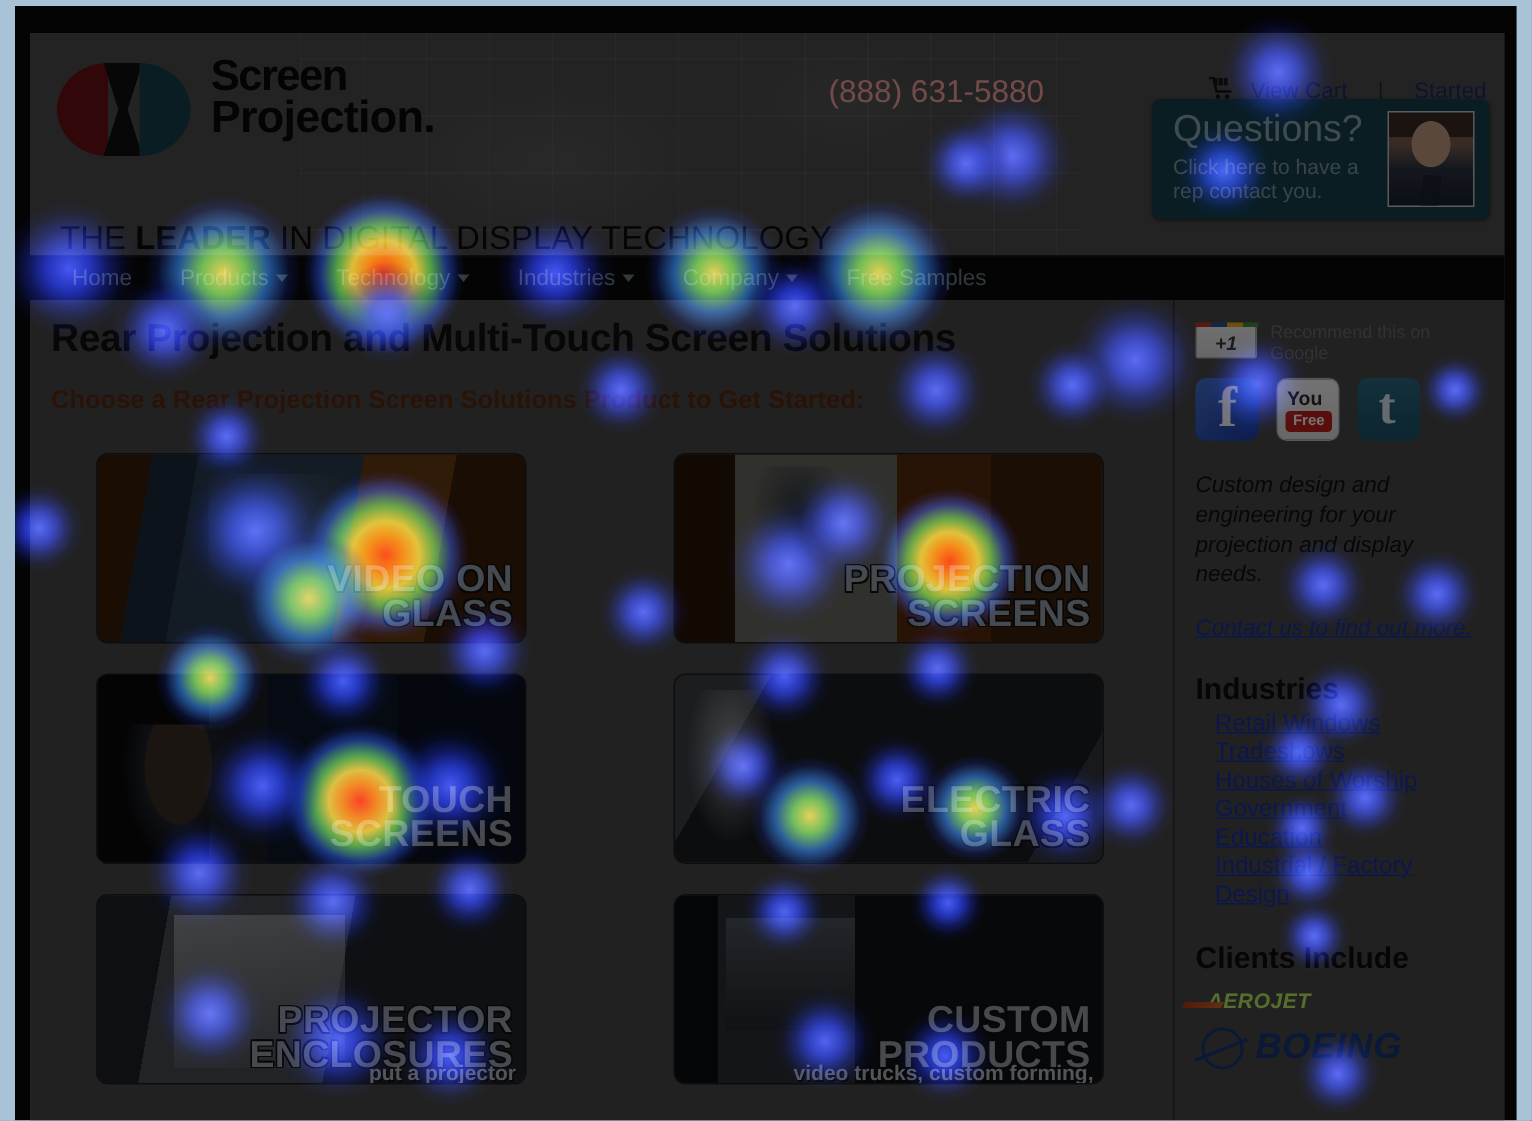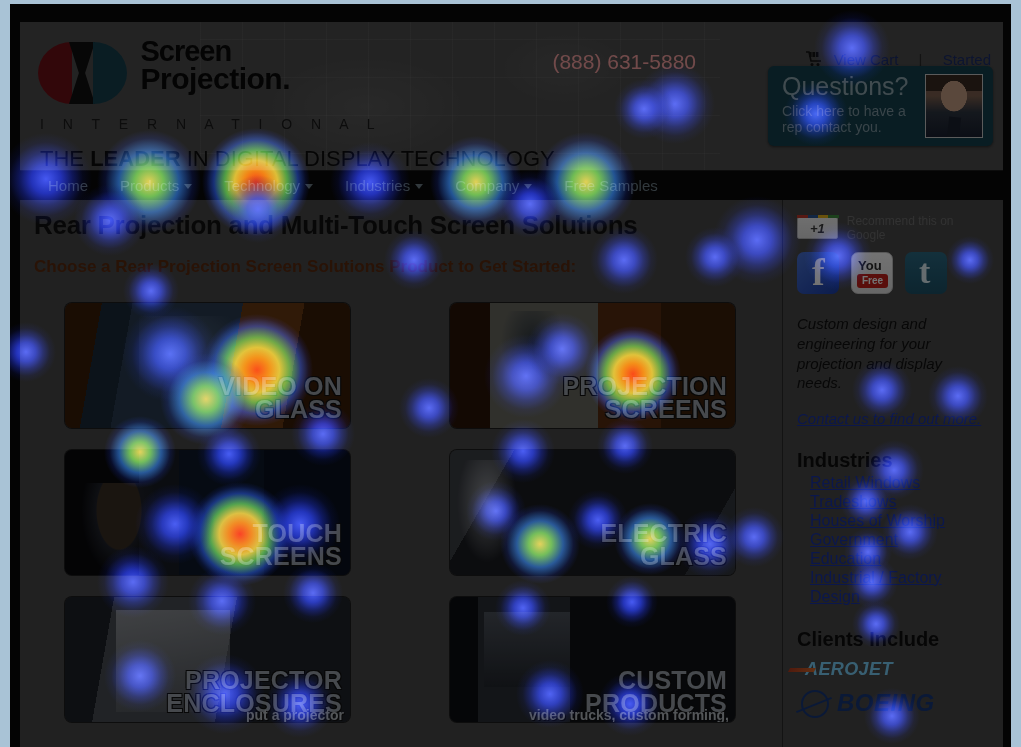--- a/index.html
+++ b/index.html
@@ -400,7 +400,6 @@
             <span class="w2">Projection.</span>
           </span>
         </div>
-        <div class="logo-intl">I N T E R N A T I O N A L</div>
 
         <div id="tagline">
           <span>THE </span><b>LEADER</b><span> IN DIGITAL DISPLAY TECHNOLOGY</span>

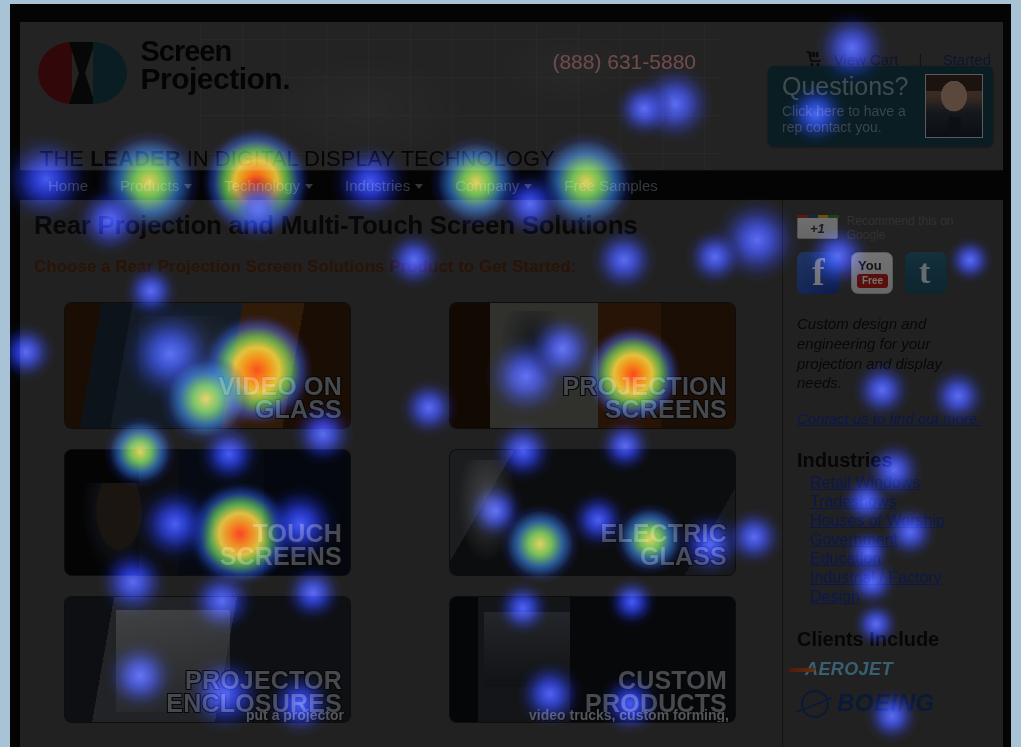--- a/index.html
+++ b/index.html
@@ -317,7 +317,7 @@
   .side-list a { font-size: 16px; color: #1a34a8; text-decoration: underline; }
   .client-logo { margin-top: 8px; }
   .aerojet {
-    font-size: 18px; font-weight: bold; font-style: italic; color: #7dd3fc;
+    font-size: 14px; font-weight: bold; font-style: italic; color: #bef264;
     letter-spacing: .4px; position: relative; padding-left: 8px;
   }
   .aerojet::before {

